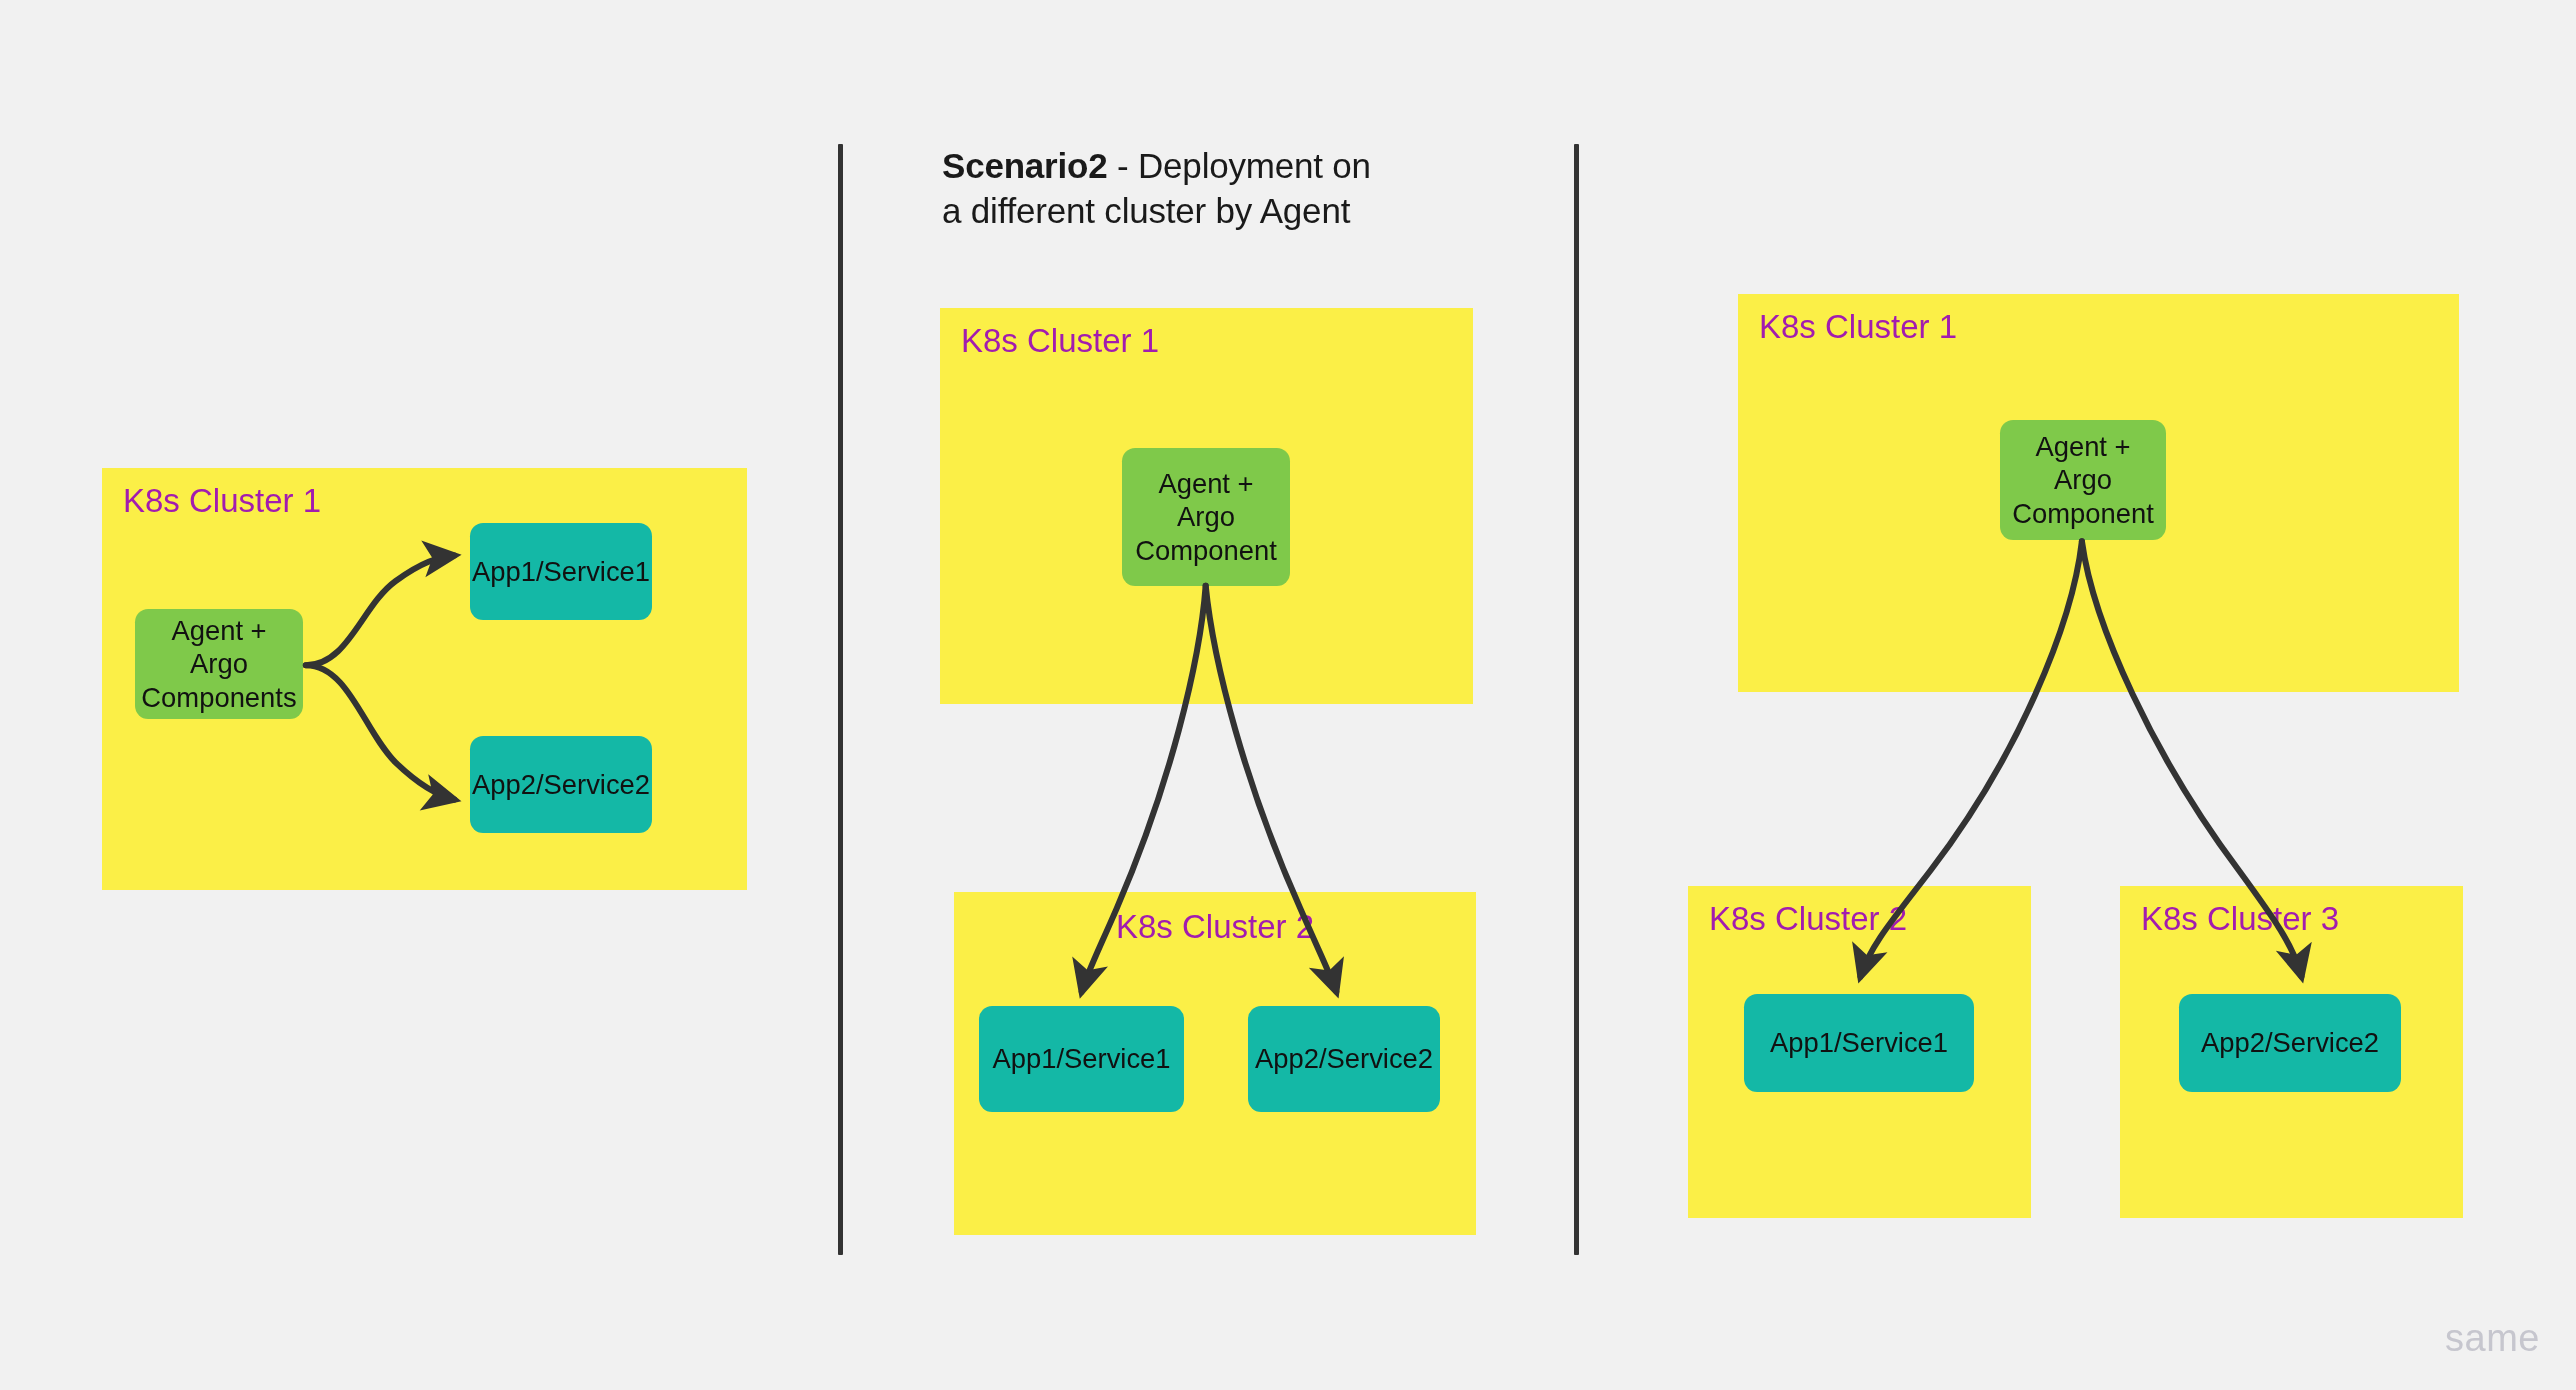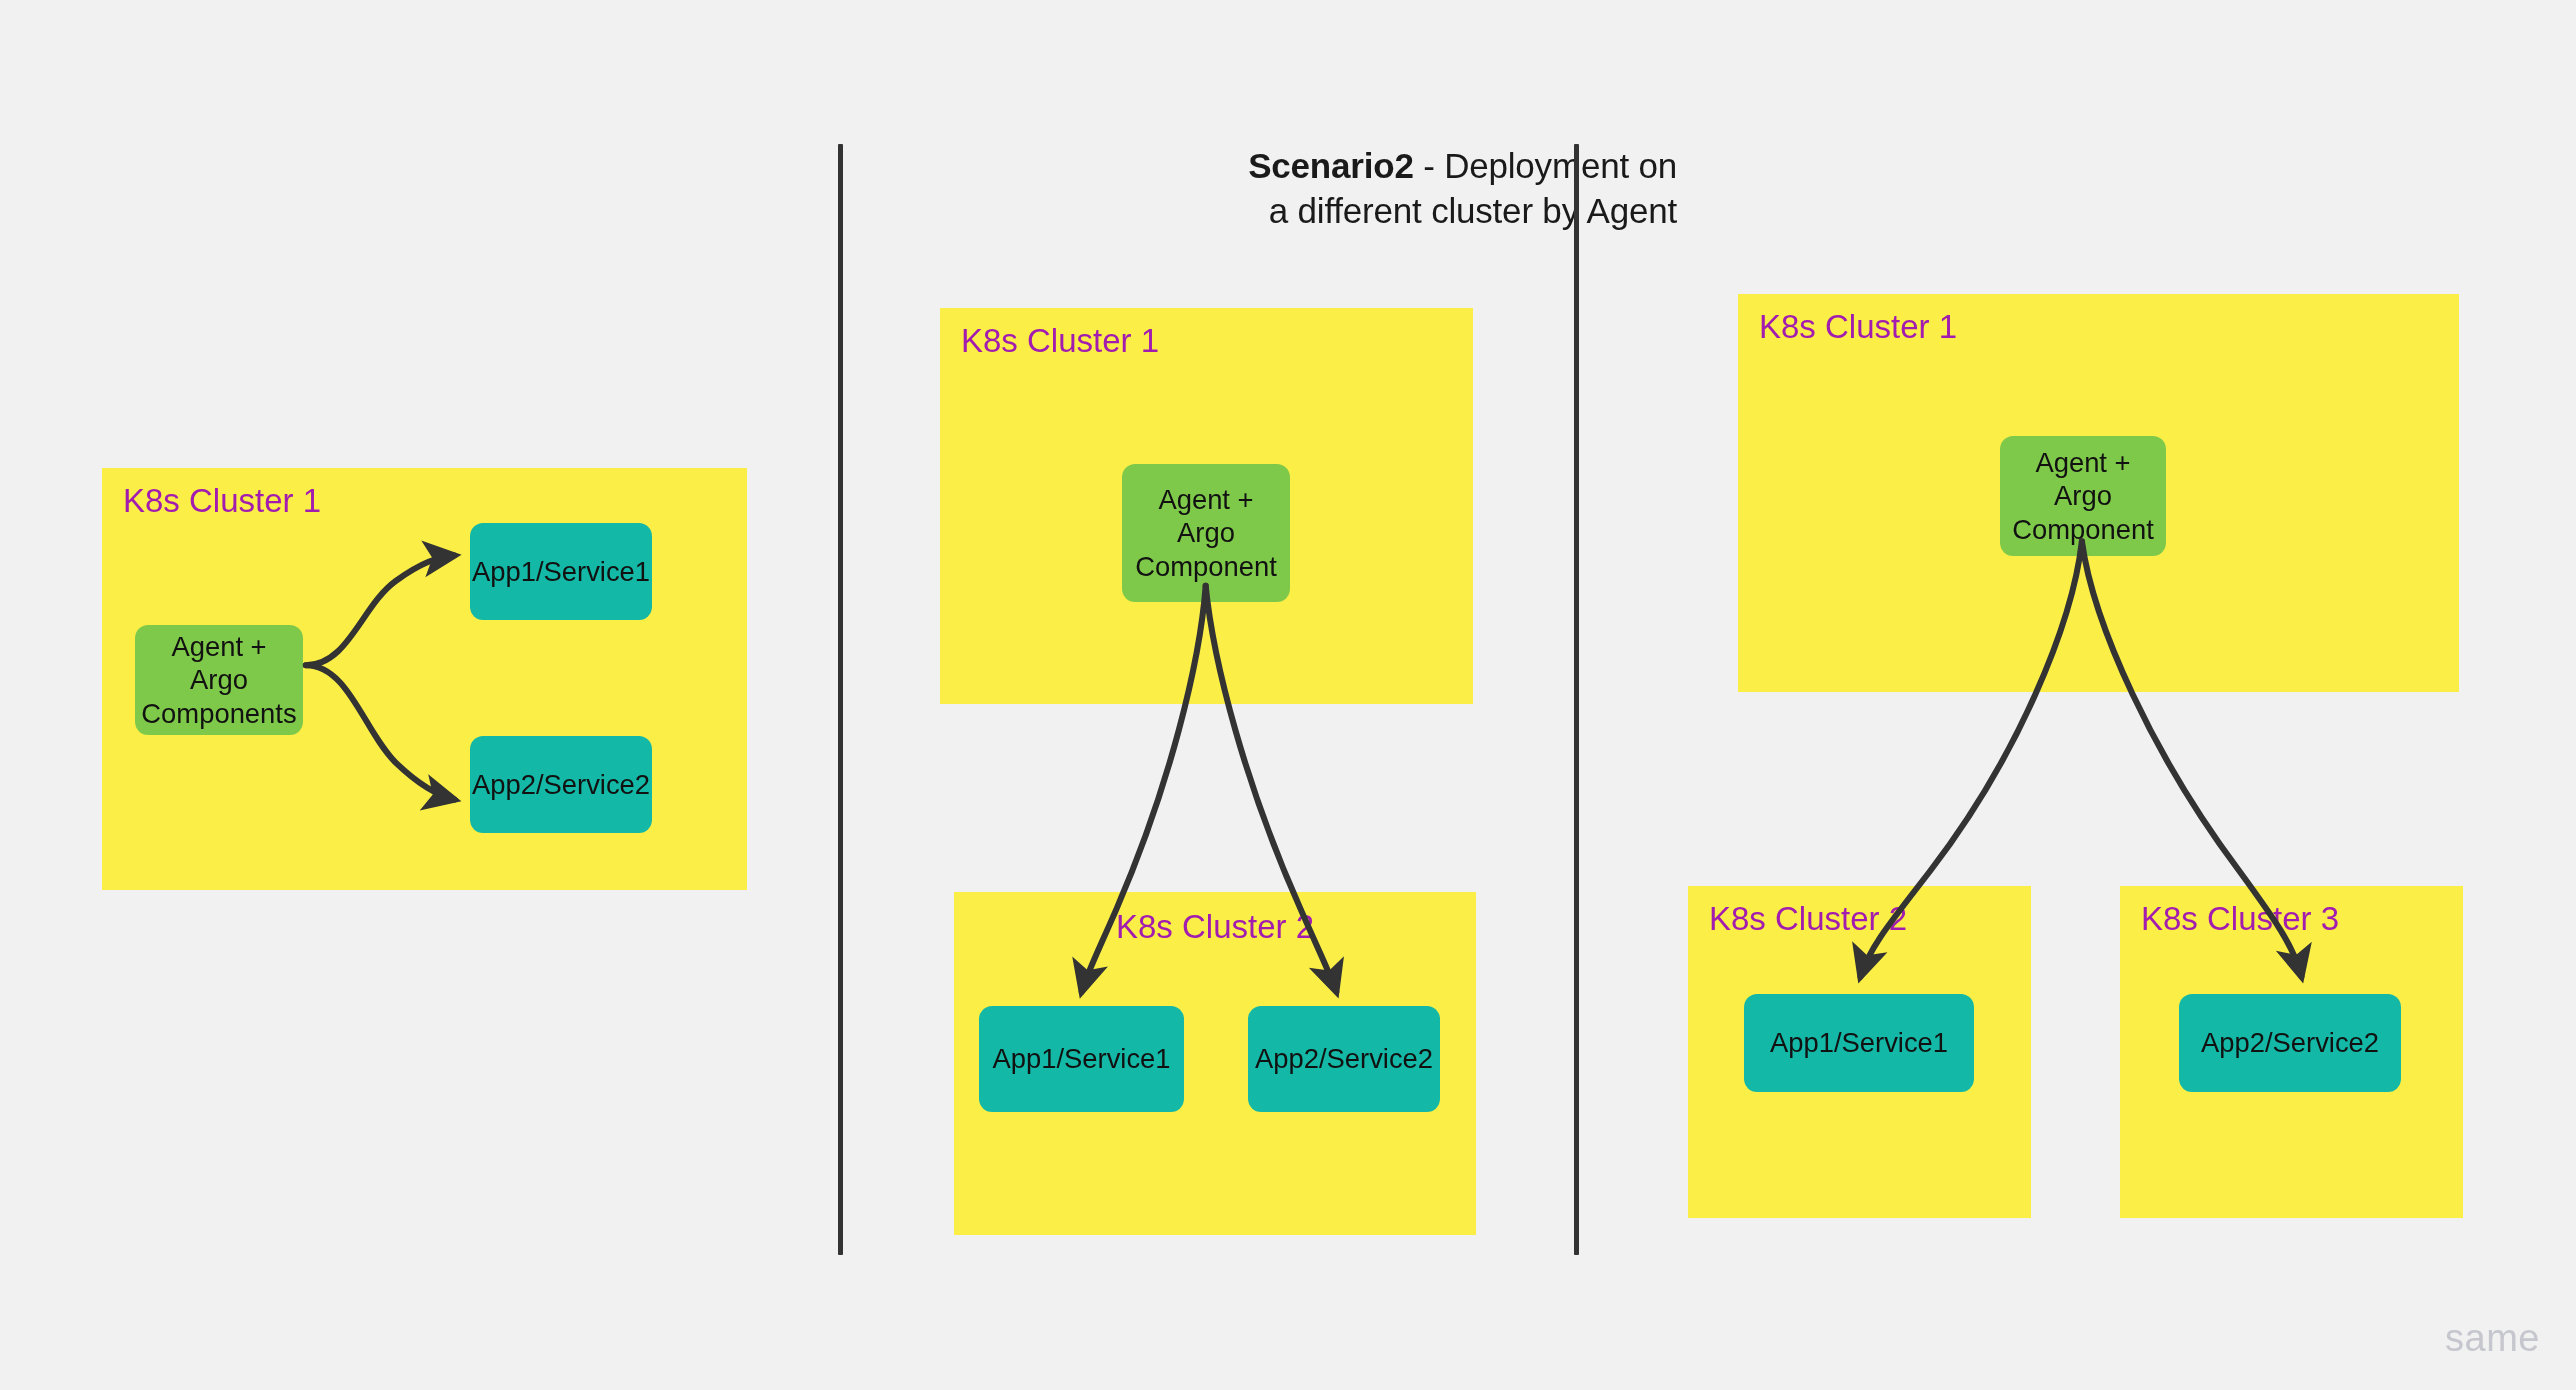--- a/index.html
+++ b/index.html
@@ -121,7 +121,7 @@
 <div class="canvas">
 
 
-  <div class="scenario-title" style="left:1052px; top:144px; width:625px;text-align:right;"><span class="lead">Scenario2</span><span> - Deployment on
+  <div class="scenario-title" style="left:942px; top:144px; width:625px;"><span class="lead">Scenario2</span><span> - Deployment on
 a different cluster by Agent</span></div>
 
 

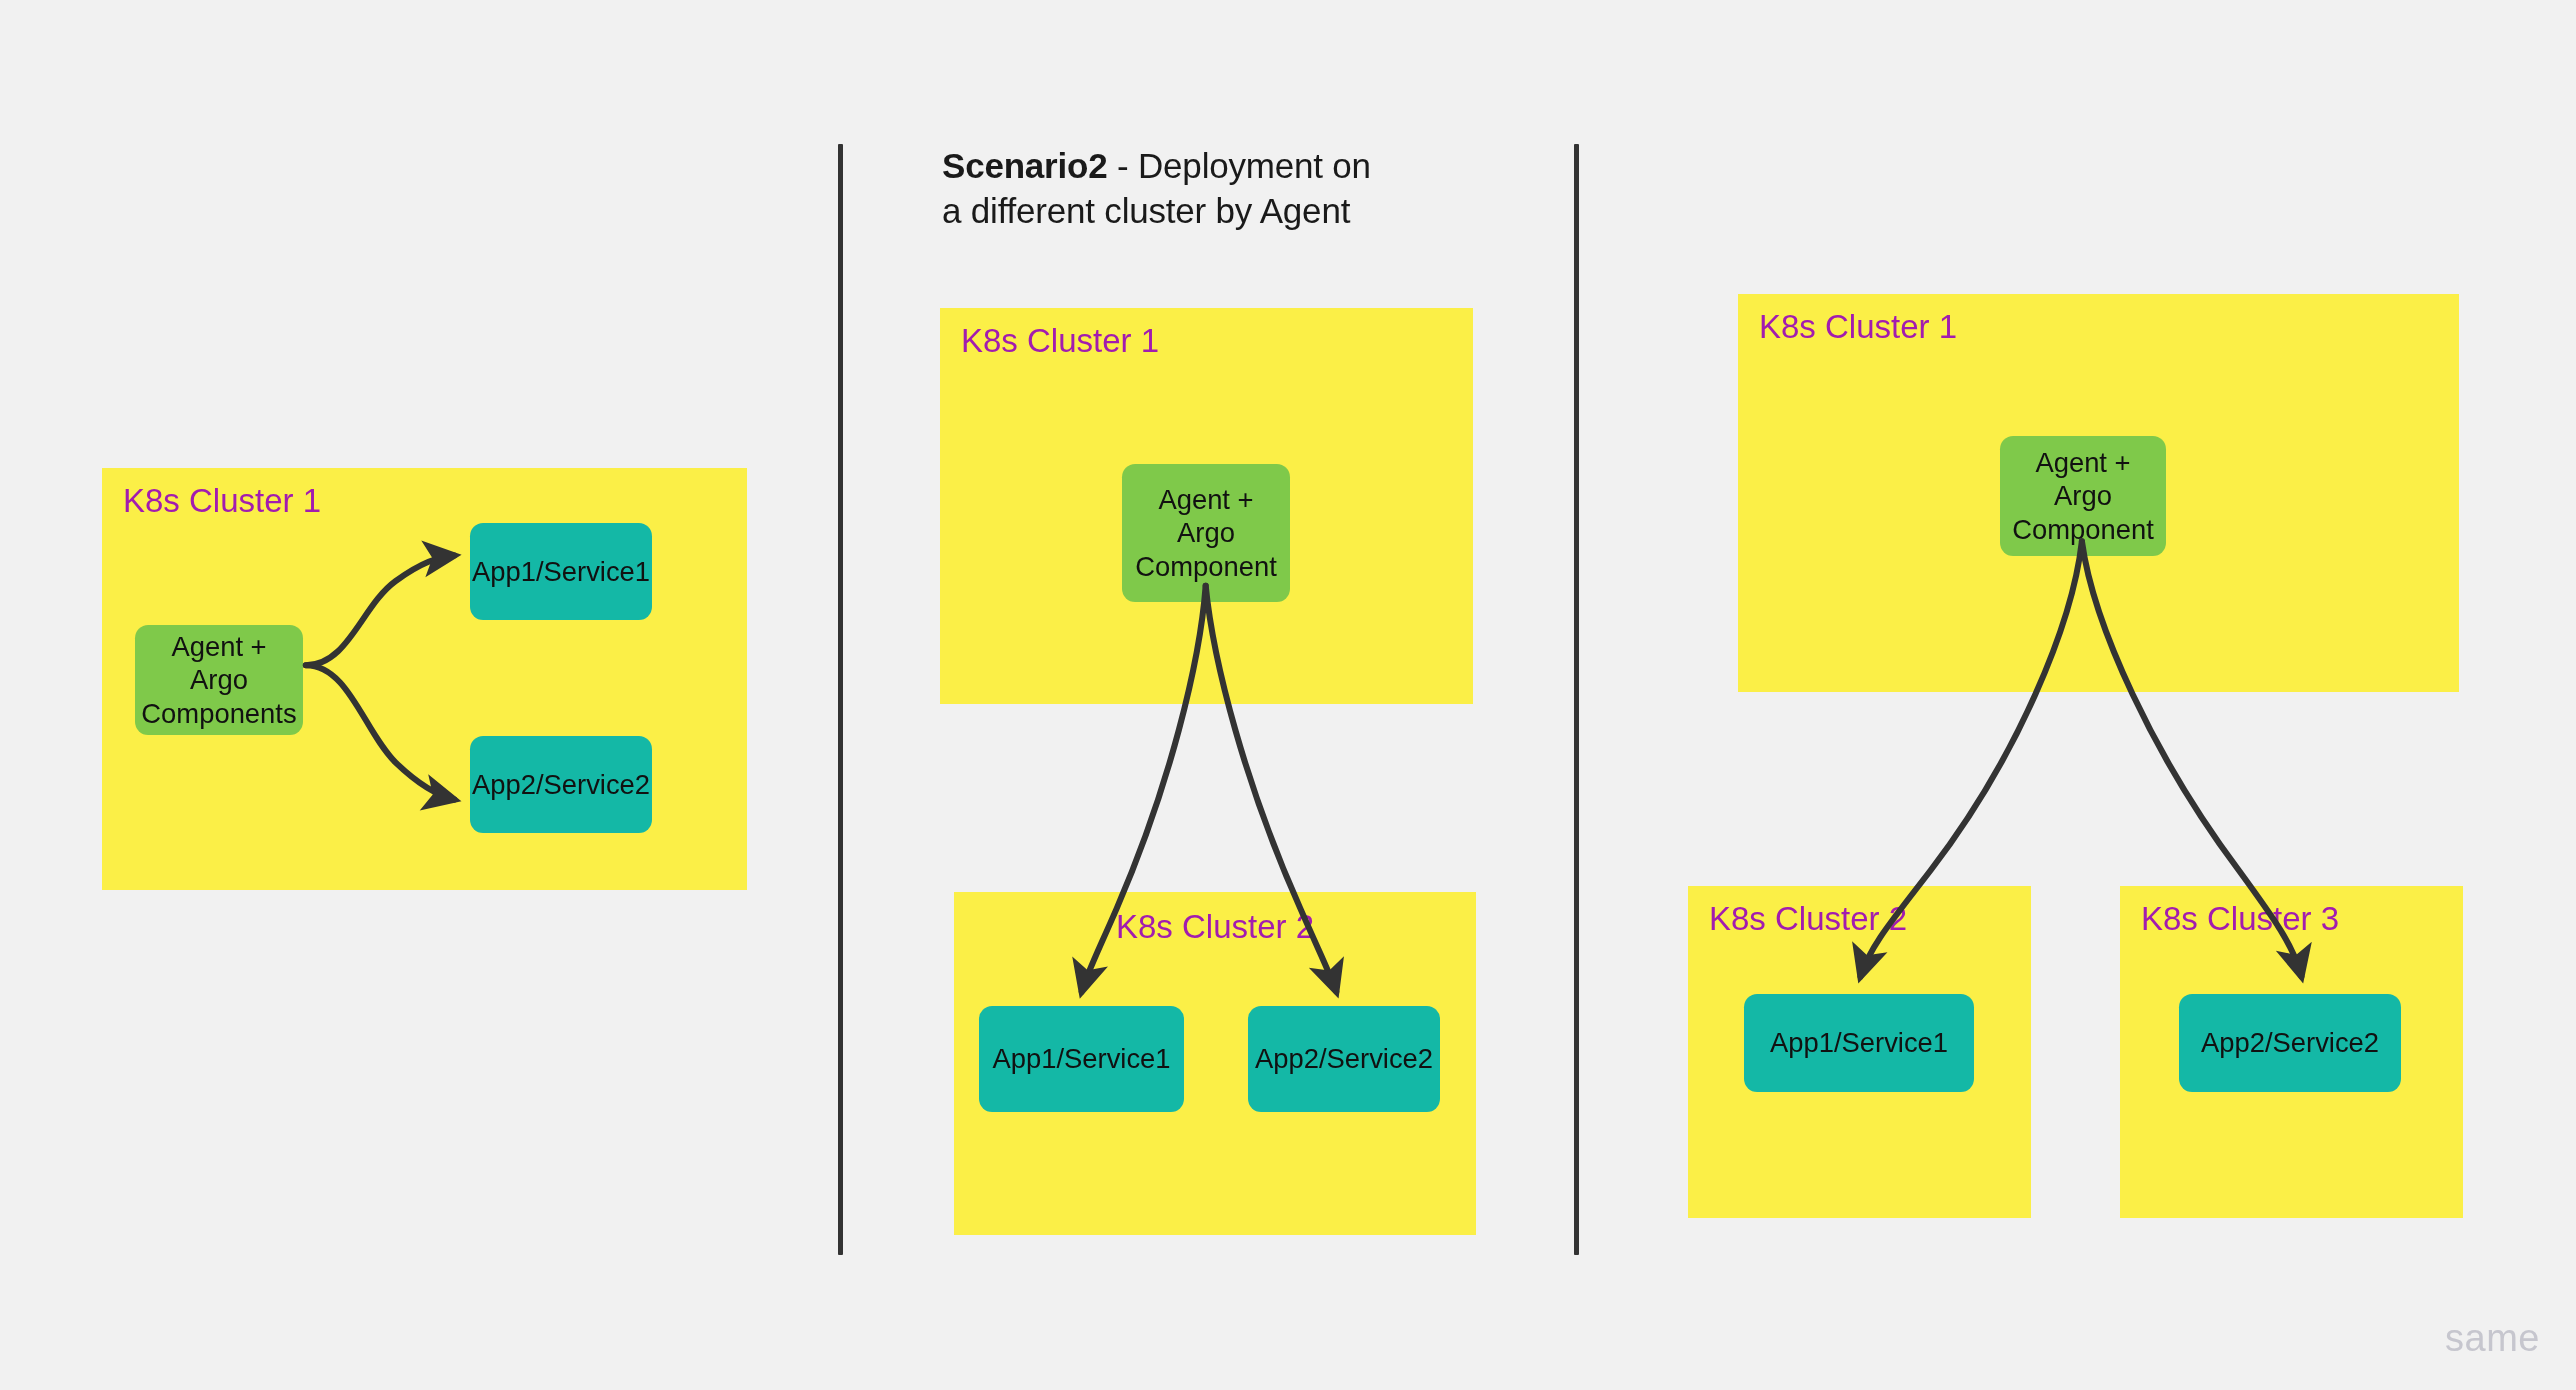--- a/index.html
+++ b/index.html
@@ -87,7 +87,6 @@
   }
   .node.agent {
     background: #7fc94a;
-    margin-top: 16px;
   }
   .node.app {
     background: #14b8a6;

